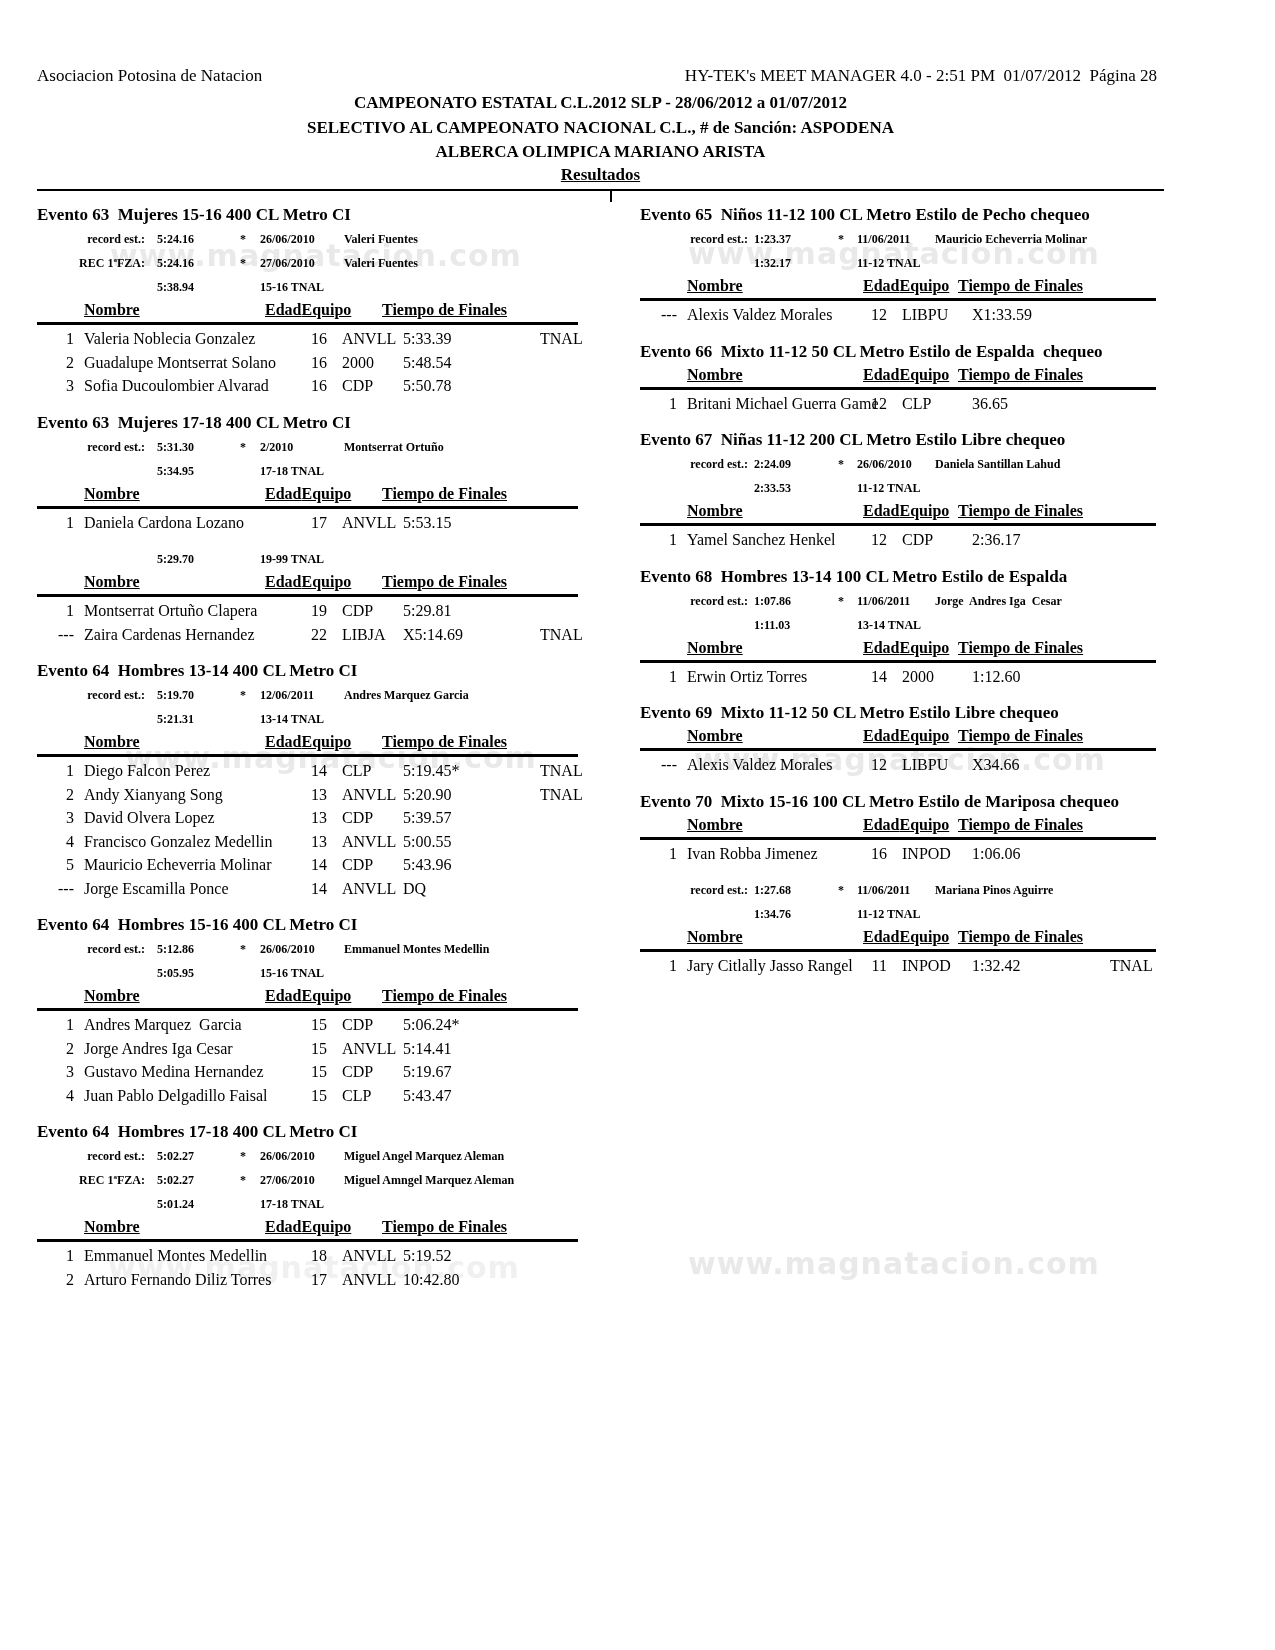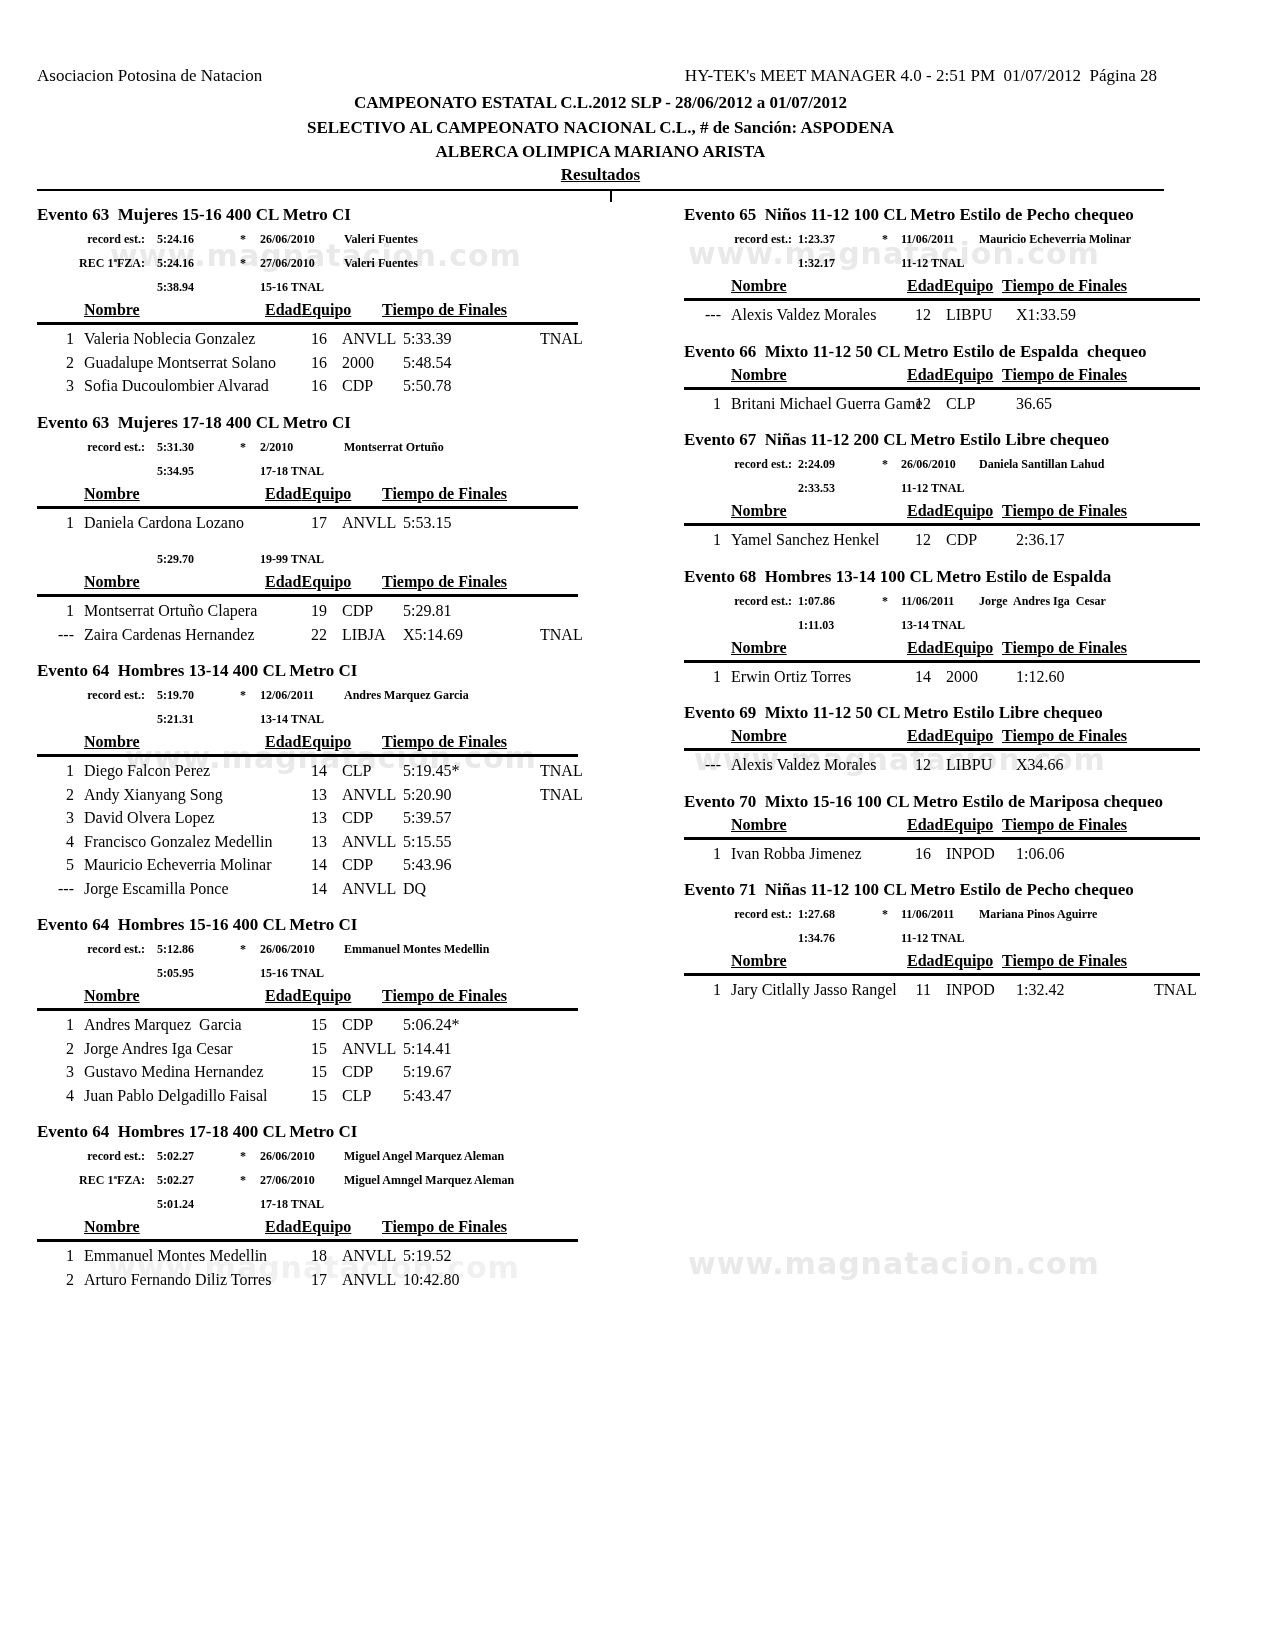--- a/index.html
+++ b/index.html
@@ -27,7 +27,7 @@
   
   .col{position:absolute;top:196px;z-index:1;}
   .col-left{left:37px;width:541px;}
-  .col-right{left:640px;width:516px;margin-left:44px;}
+  .col-right{left:640px;width:516px;}
 
   .event{margin-top:13px;}
   .col > .event:first-child{margin-top:7px;}

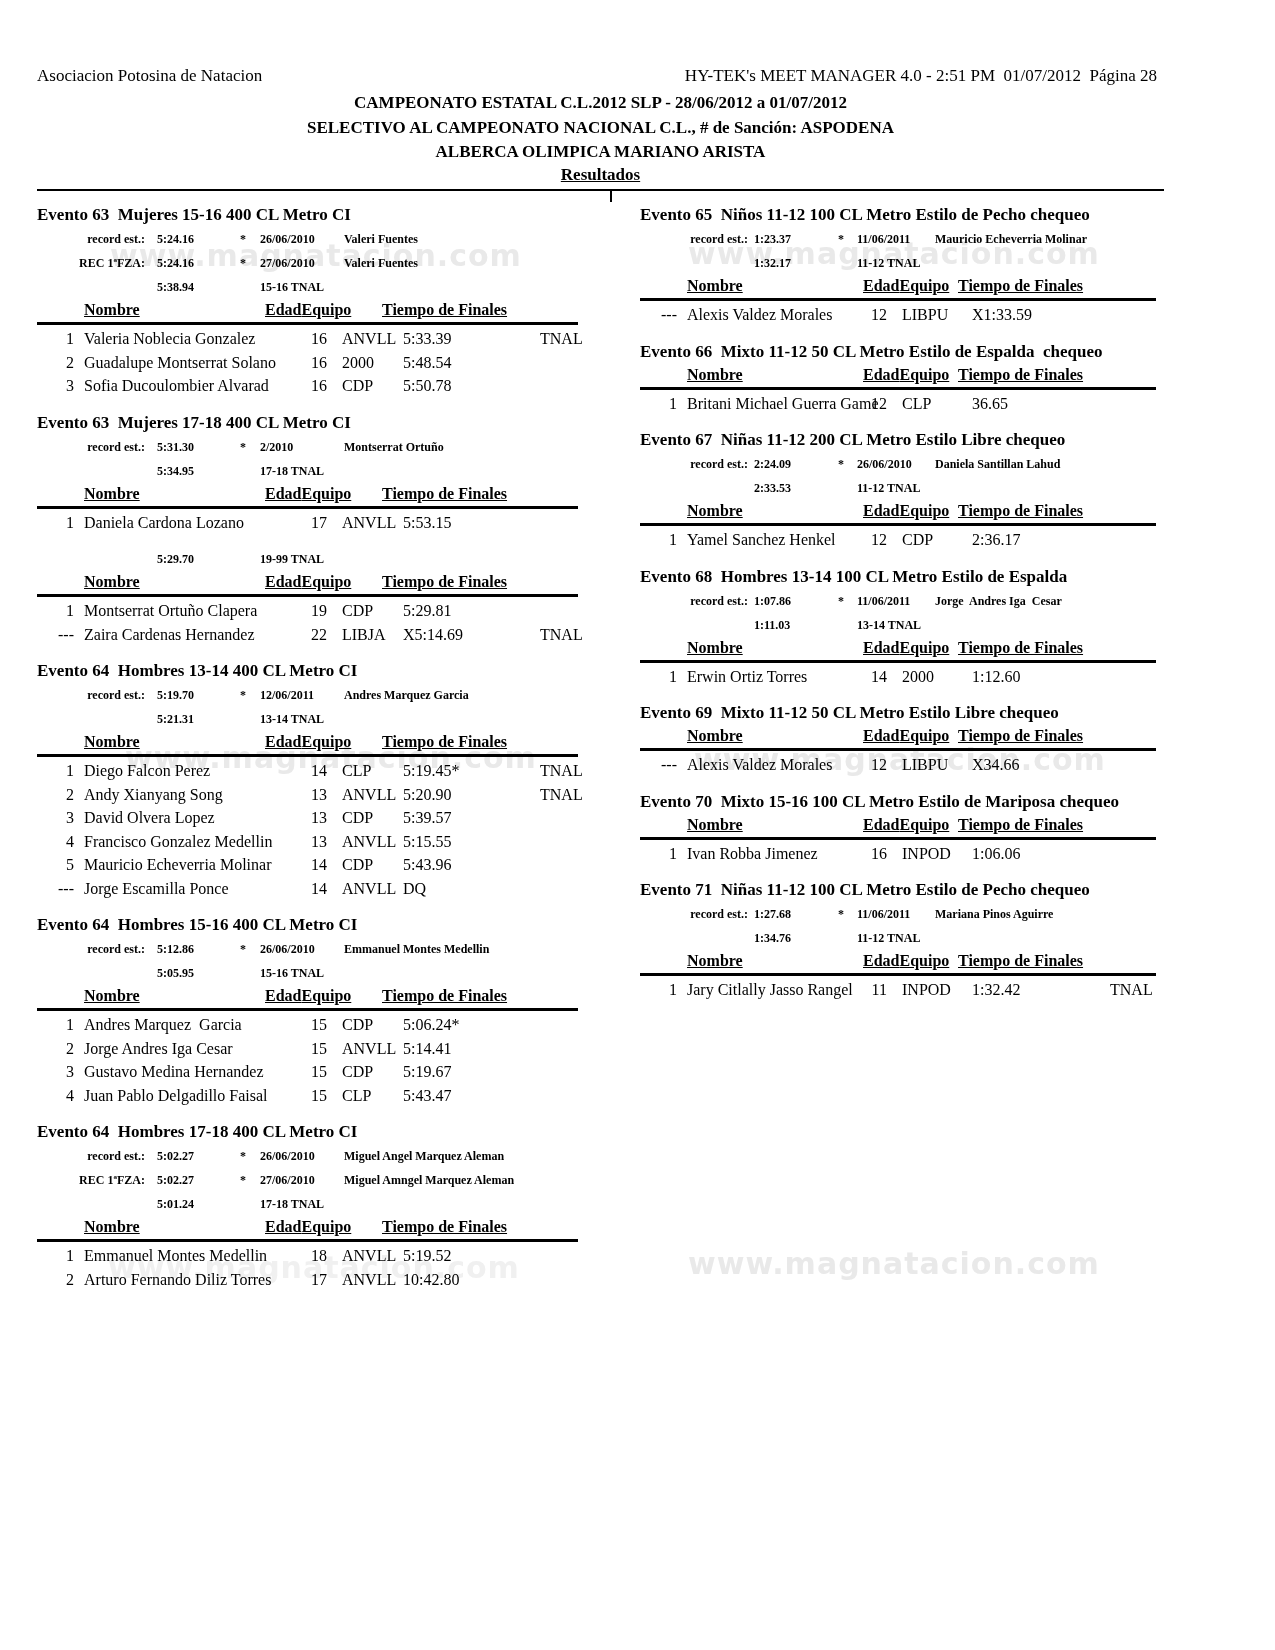--- a/index.html
+++ b/index.html
@@ -240,7 +240,7 @@
           <span class="td-name">Francisco Gonzalez Medellin</span>
           <span class="td-age">13</span>
           <span class="td-team">ANVLL</span>
-          <span class="td-time">5:15.55</span>
+          <span class="td-time">5:00.55</span>
         </div>
         <div class="trow">
           <span class="td-place">5</span>

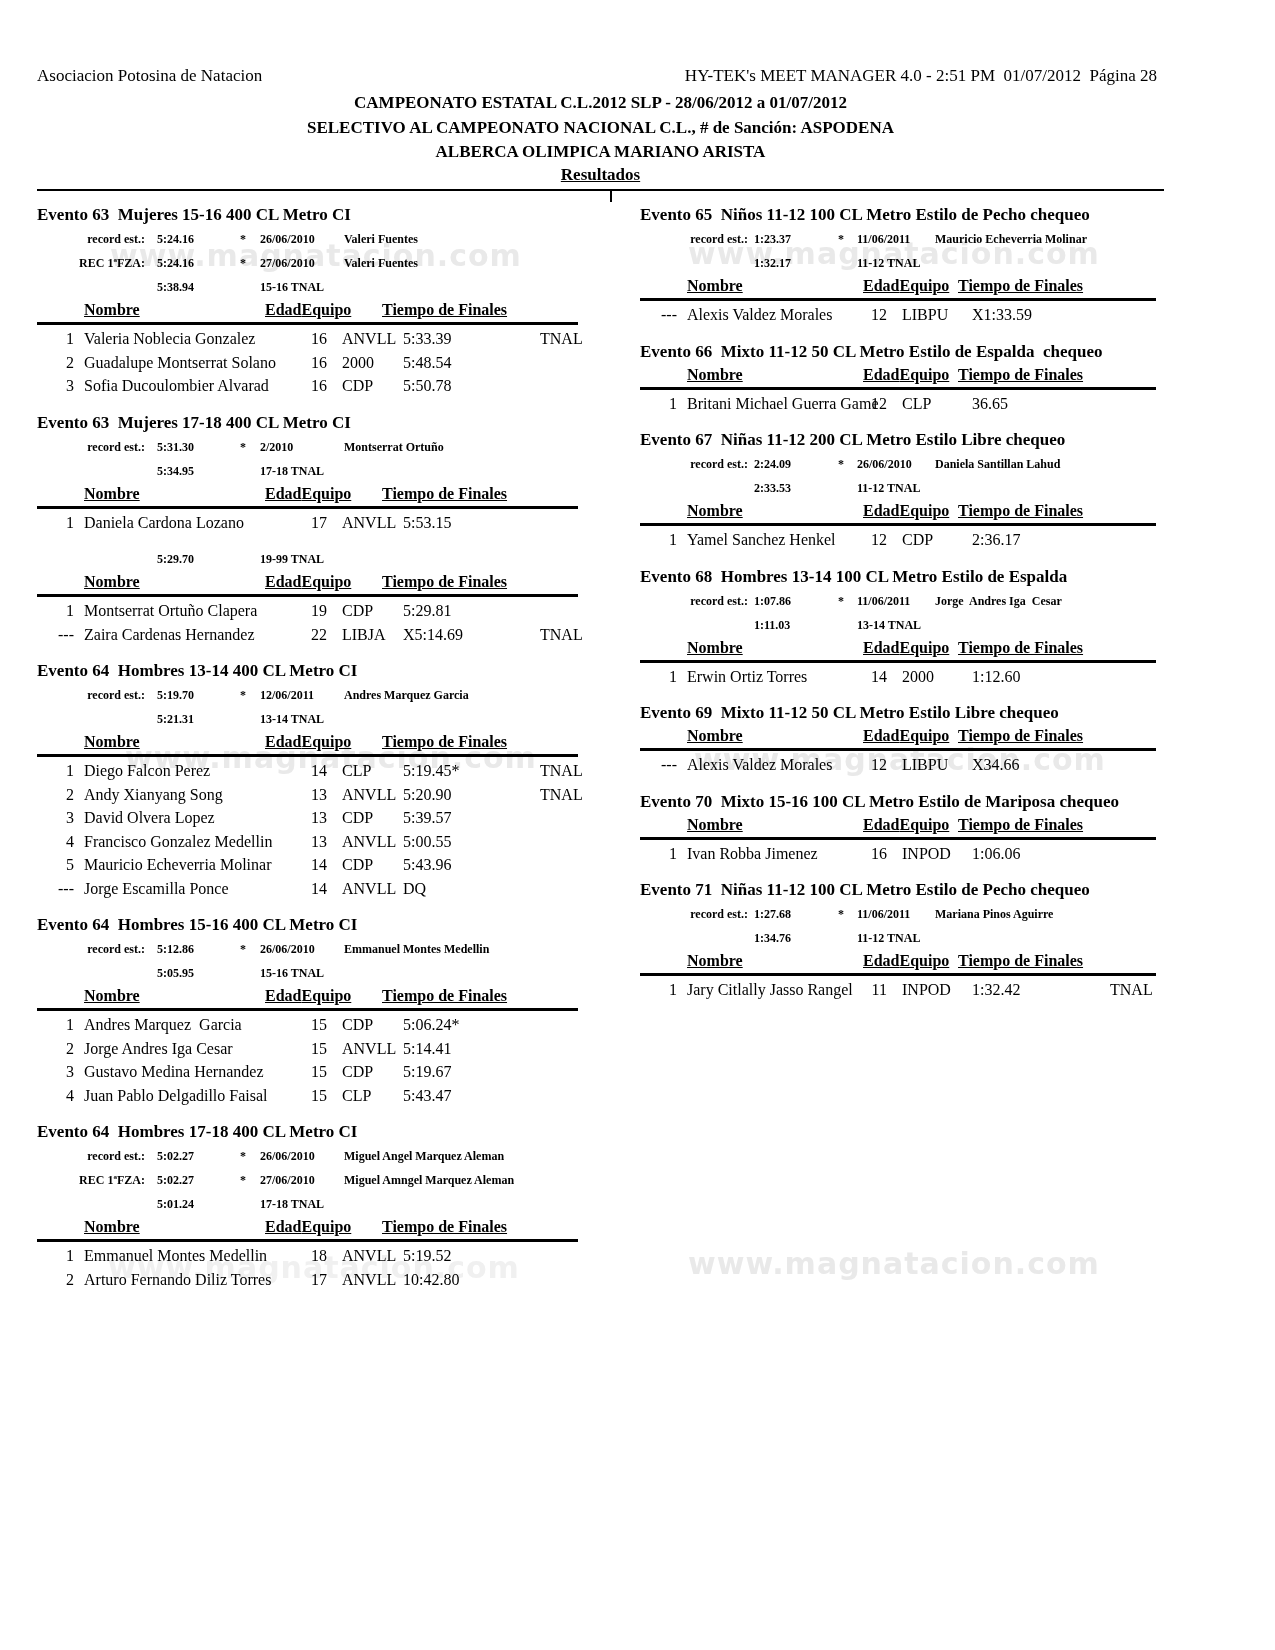--- a/index.html
+++ b/index.html
@@ -470,7 +470,6 @@
         </div>
       </div>
       <div class="event">
-        <div class="ev-title">Evento 71  Niñas 11-12 100 CL Metro Estilo de Pecho chequeo</div>
         <div class="rec-line">
           <span class="rec-label">record est.:</span>
           <span class="rec-time">1:27.68</span>

